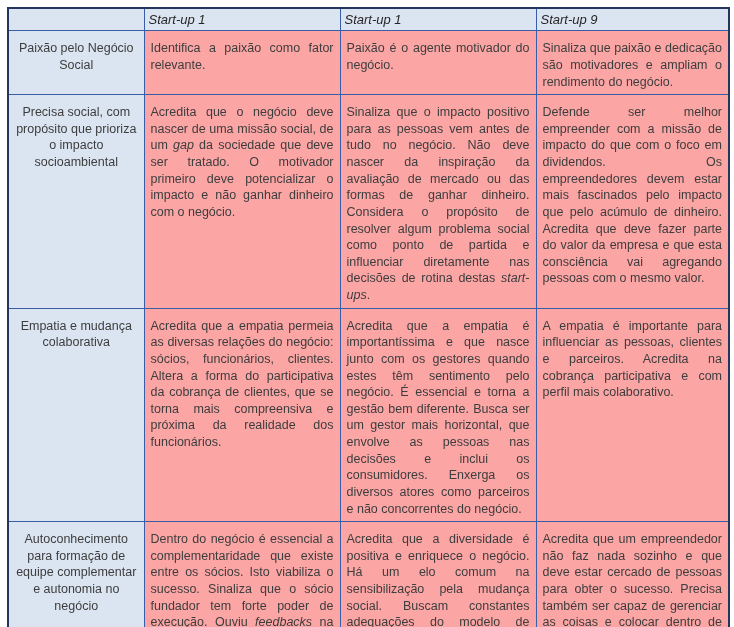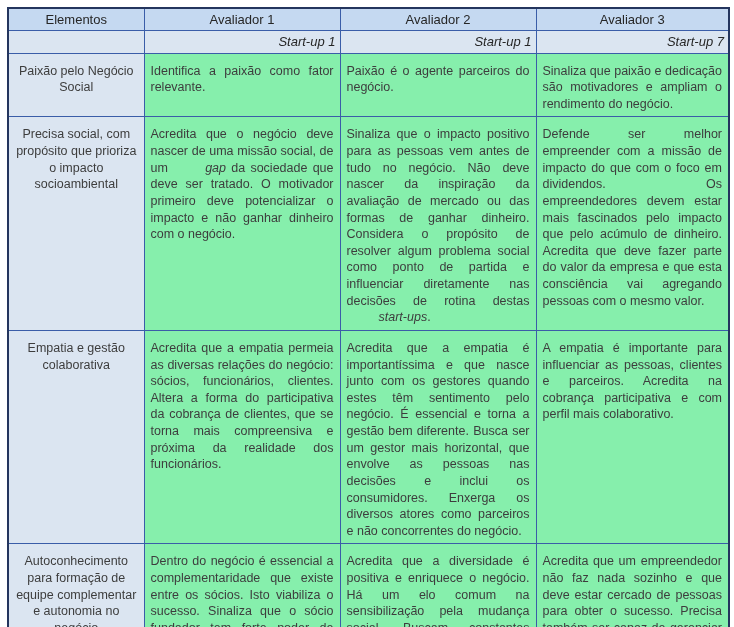--- a/index.html
+++ b/index.html
@@ -76,12 +76,6 @@
       <col style="width:193px">
     </colgroup>
     <tbody>
-      <tr class="hdr-row-1" style="height:20px">
-        <td>Elementos</td>
-        <td>Avaliador 1</td>
-        <td>Avaliador 2</td>
-        <td>Avaliador 3</td>
-      </tr>
       <tr class="hdr-row-2" style="height:21px">
         <td></td>
         <td>Start-up 1</td>

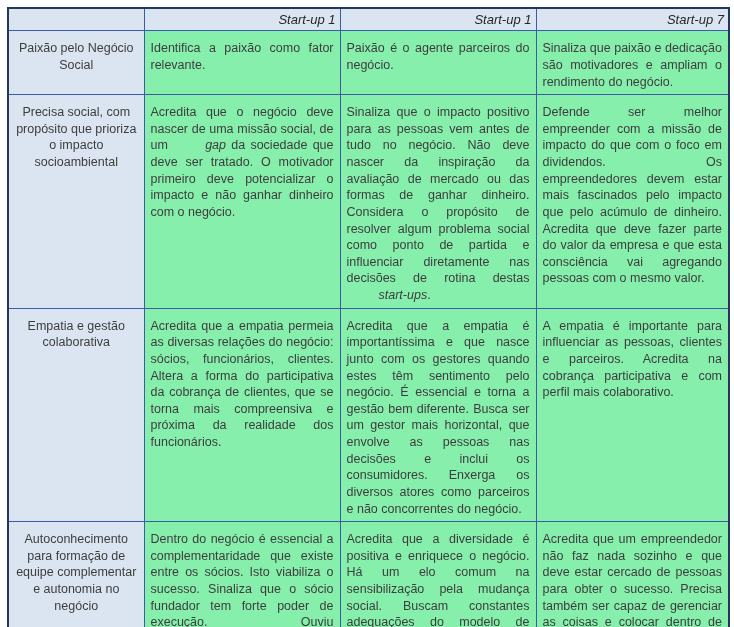--- a/index.html
+++ b/index.html
@@ -42,7 +42,7 @@
   }
   tr.hdr-row-2 td {
     background: #dbe5f1;
-    text-align: right;
+    text-align: left;
     vertical-align: middle;
     color: #262626;
     font-size: 13px;

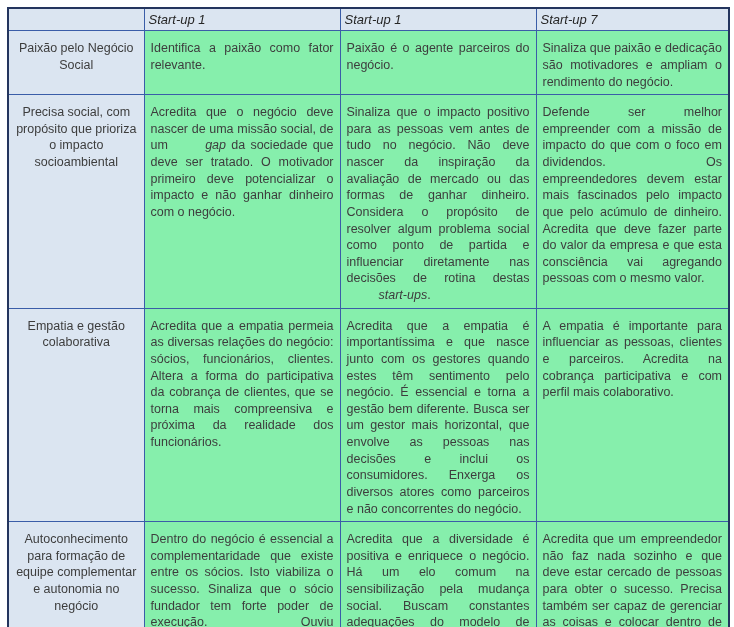--- a/index.html
+++ b/index.html
@@ -80,7 +80,7 @@
         <td></td>
         <td>Start-up 1</td>
         <td>Start-up 1</td>
-        <td>Start-up 7</td>
+        <td>Start-up 9</td>
       </tr>
 
       <tr style="height:61px">

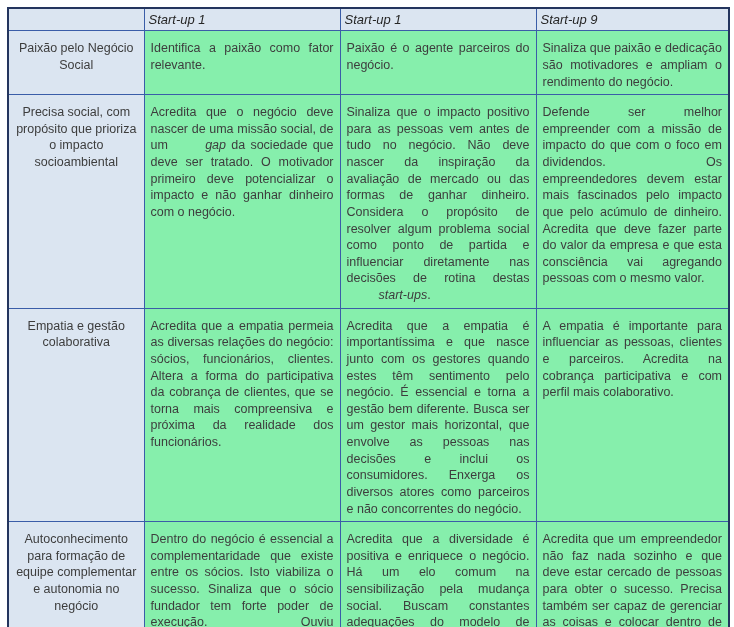--- a/index.html
+++ b/index.html
@@ -58,7 +58,7 @@
   }
   
   td.desc-cell {
-    background: #86efac;
+    background: #fca5a5;
     text-align: justify;
     text-justify: inter-word;
   }

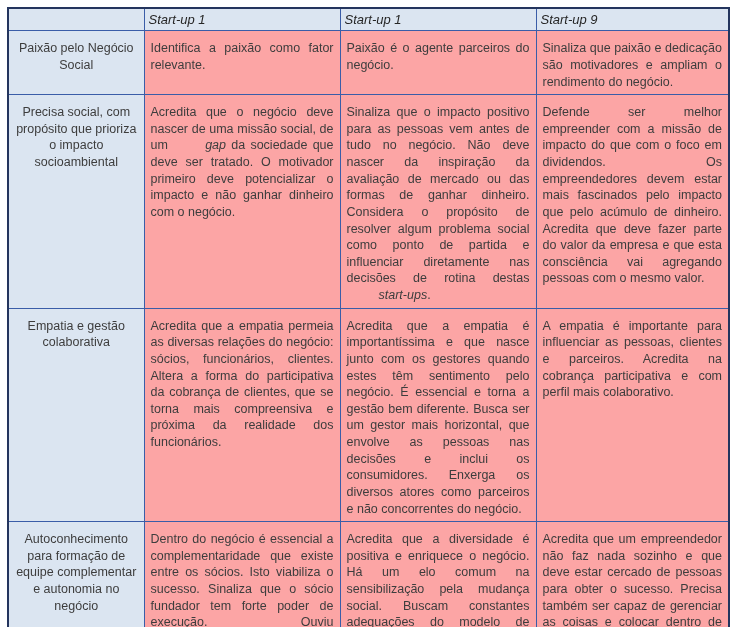--- a/index.html
+++ b/index.html
@@ -86,7 +86,7 @@
       <tr style="height:61px">
         <td class="elemento-cell">Paixão pelo Negócio Social</td>
         <td class="desc-cell">Identifica a paixão como fator relevante.</td>
-        <td class="desc-cell">Paixão é o agente parceiros do negócio.</td>
+        <td class="desc-cell">Paixão é o agente motivador do negócio.</td>
         <td class="desc-cell">Sinaliza que paixão e dedicação são motivadores e ampliam o rendimento do negócio.</td>
       </tr>
 

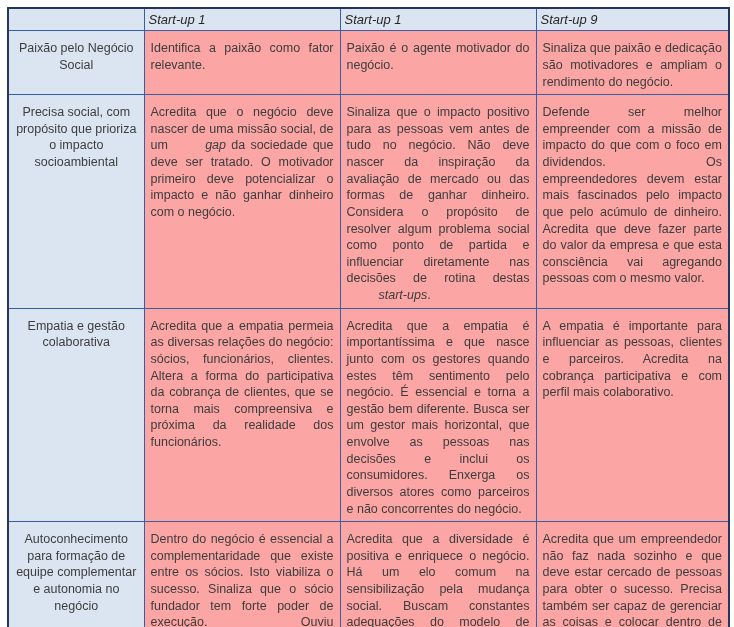--- a/index.html
+++ b/index.html
@@ -62,7 +62,7 @@
     text-align: justify;
     text-justify: inter-word;
   }
-  td.desc-cell i { font-style: italic; margin-left: 32px; }
+  td.desc-cell i { font-style: italic; }
 </style>
 </head>
 <body>

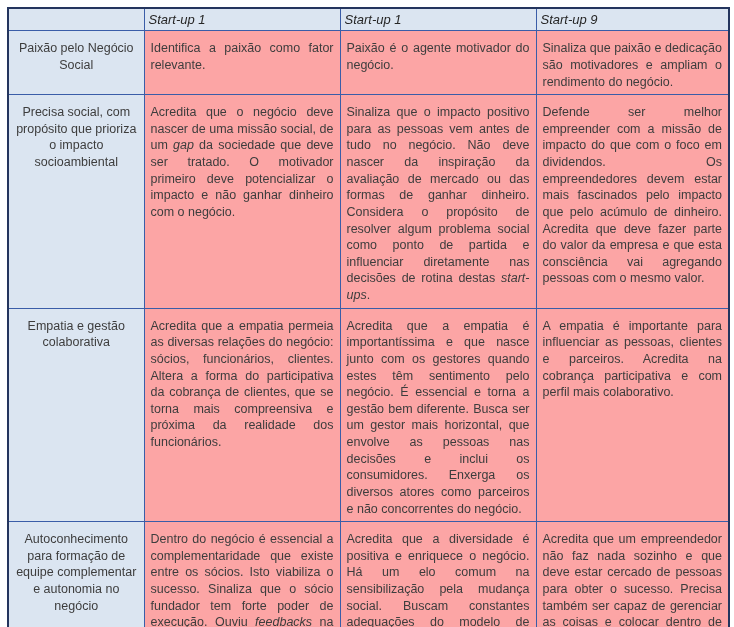--- a/index.html
+++ b/index.html
@@ -98,7 +98,7 @@
       </tr>
 
       <tr style="height:184px">
-        <td class="elemento-cell">Empatia e gestão colaborativa</td>
+        <td class="elemento-cell">Empatia e mudança colaborativa</td>
         <td class="desc-cell">Acredita que a empatia permeia as diversas relações do negócio: sócios, funcionários, clientes. Altera a forma do participativa da cobrança de clientes, que se torna mais compreensiva e próxima da realidade dos funcionários.</td>
         <td class="desc-cell">Acredita que a empatia é importantíssima e que nasce junto com os gestores quando estes têm sentimento pelo negócio. É essencial e torna a gestão bem diferente. Busca ser um gestor mais horizontal, que envolve as pessoas nas decisões e inclui os consumidores. Enxerga os diversos atores como parceiros e não concorrentes do negócio.</td>
         <td class="desc-cell">A empatia é importante para influenciar as pessoas, clientes e parceiros. Acredita na cobrança participativa e com perfil mais colaborativo.</td>

